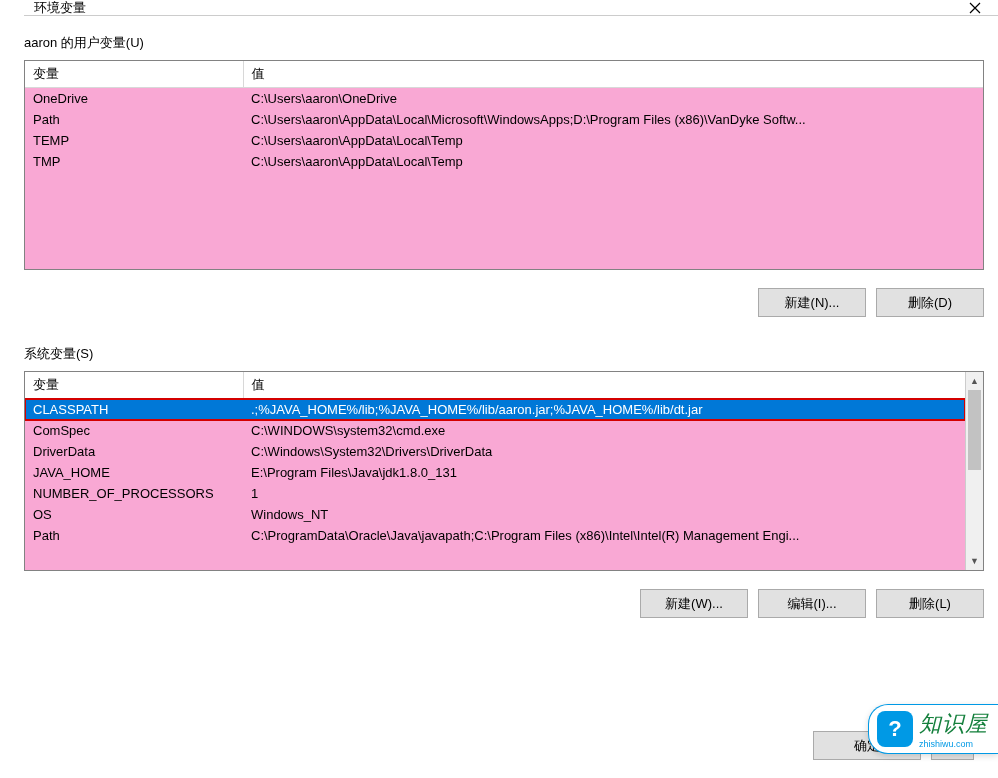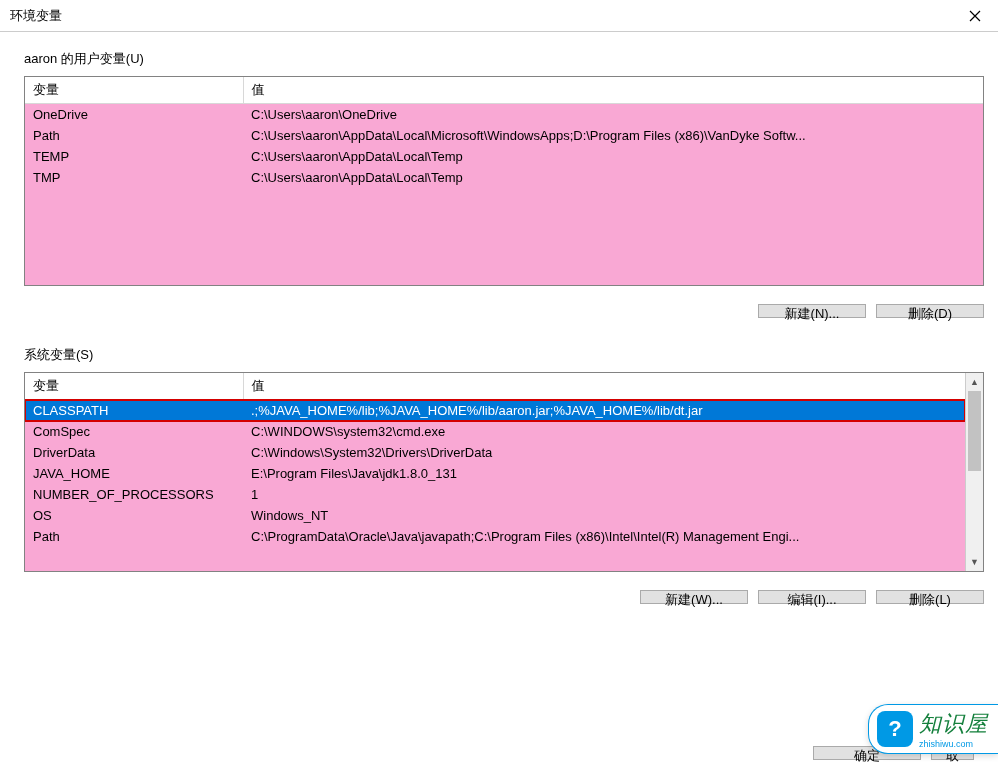--- a/index.html
+++ b/index.html
@@ -14,12 +14,13 @@
   position: relative;
 }
 .titlebar {
-  height: 32px;
+  height: 16px;
   display: flex;
   align-items: center;
   justify-content: space-between;
   padding: 0 0 0 10px;
   border-bottom: 1px solid #ccc;
+  margin-left: 24px;
 }
 .titlebar .title { font-size: 13px; }
 .close-btn {

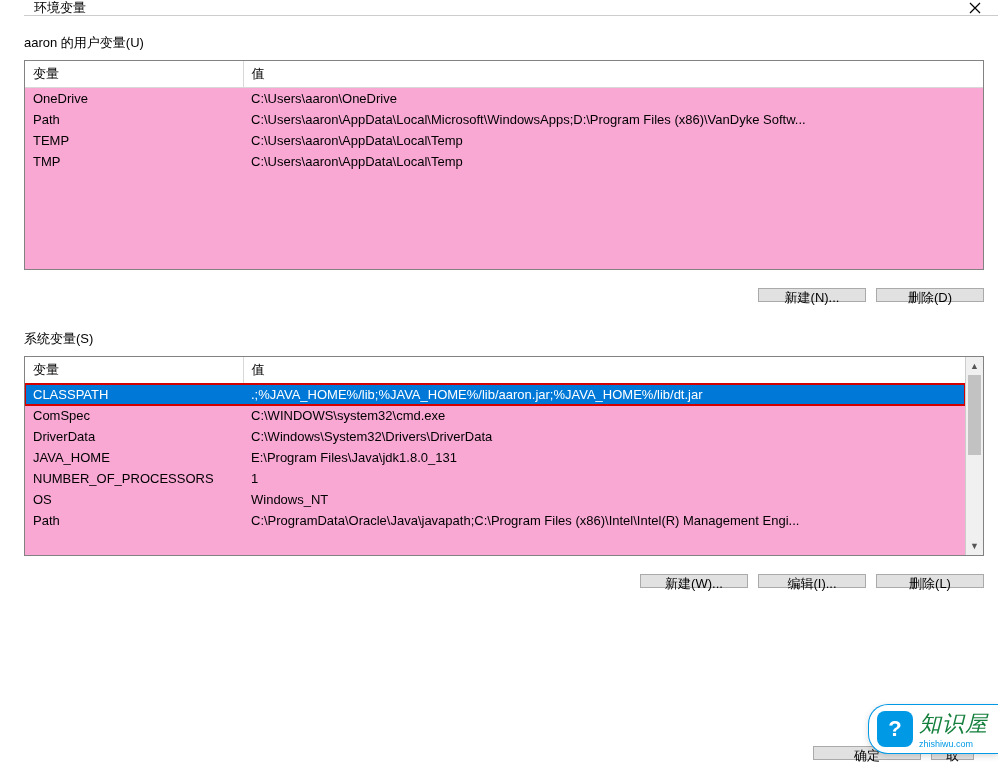--- a/index.html
+++ b/index.html
@@ -73,7 +73,7 @@
 }
 .btn {
   min-width: 108px;
-  height: 14px;
+  height: 29px;
   padding: 0 14px;
   border: 1px solid #aaa;
   background: #e1e1e1;

